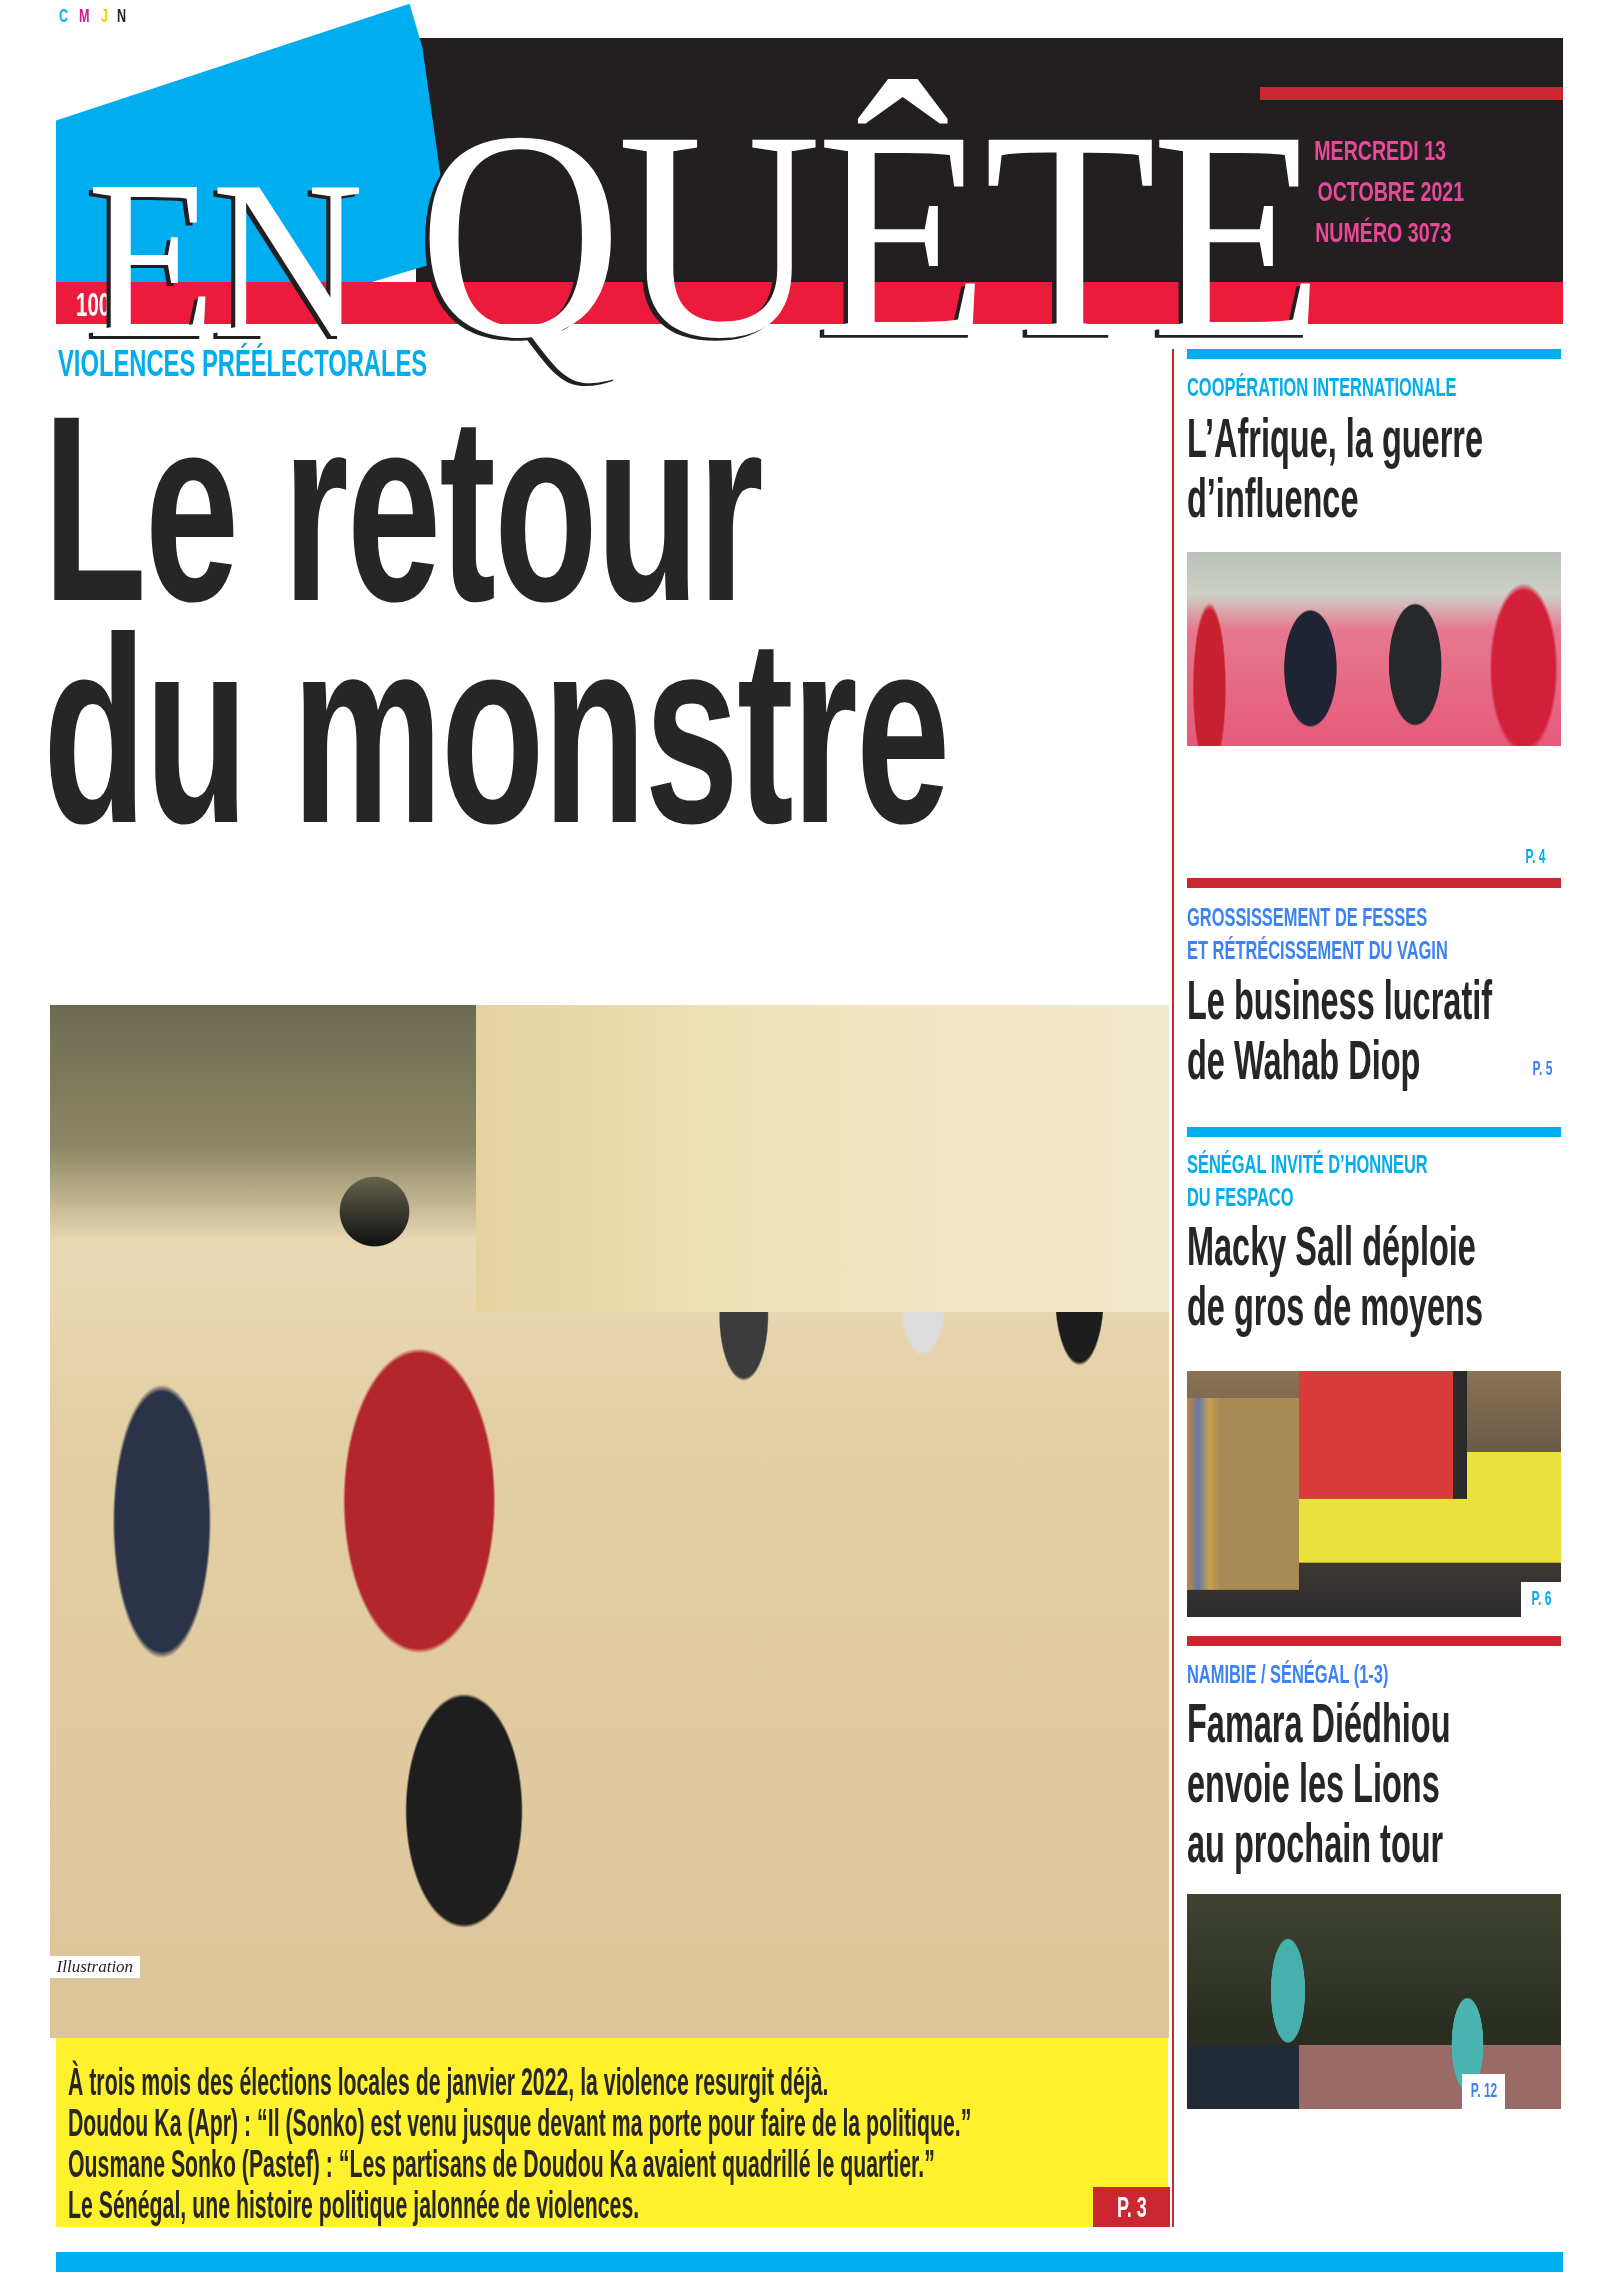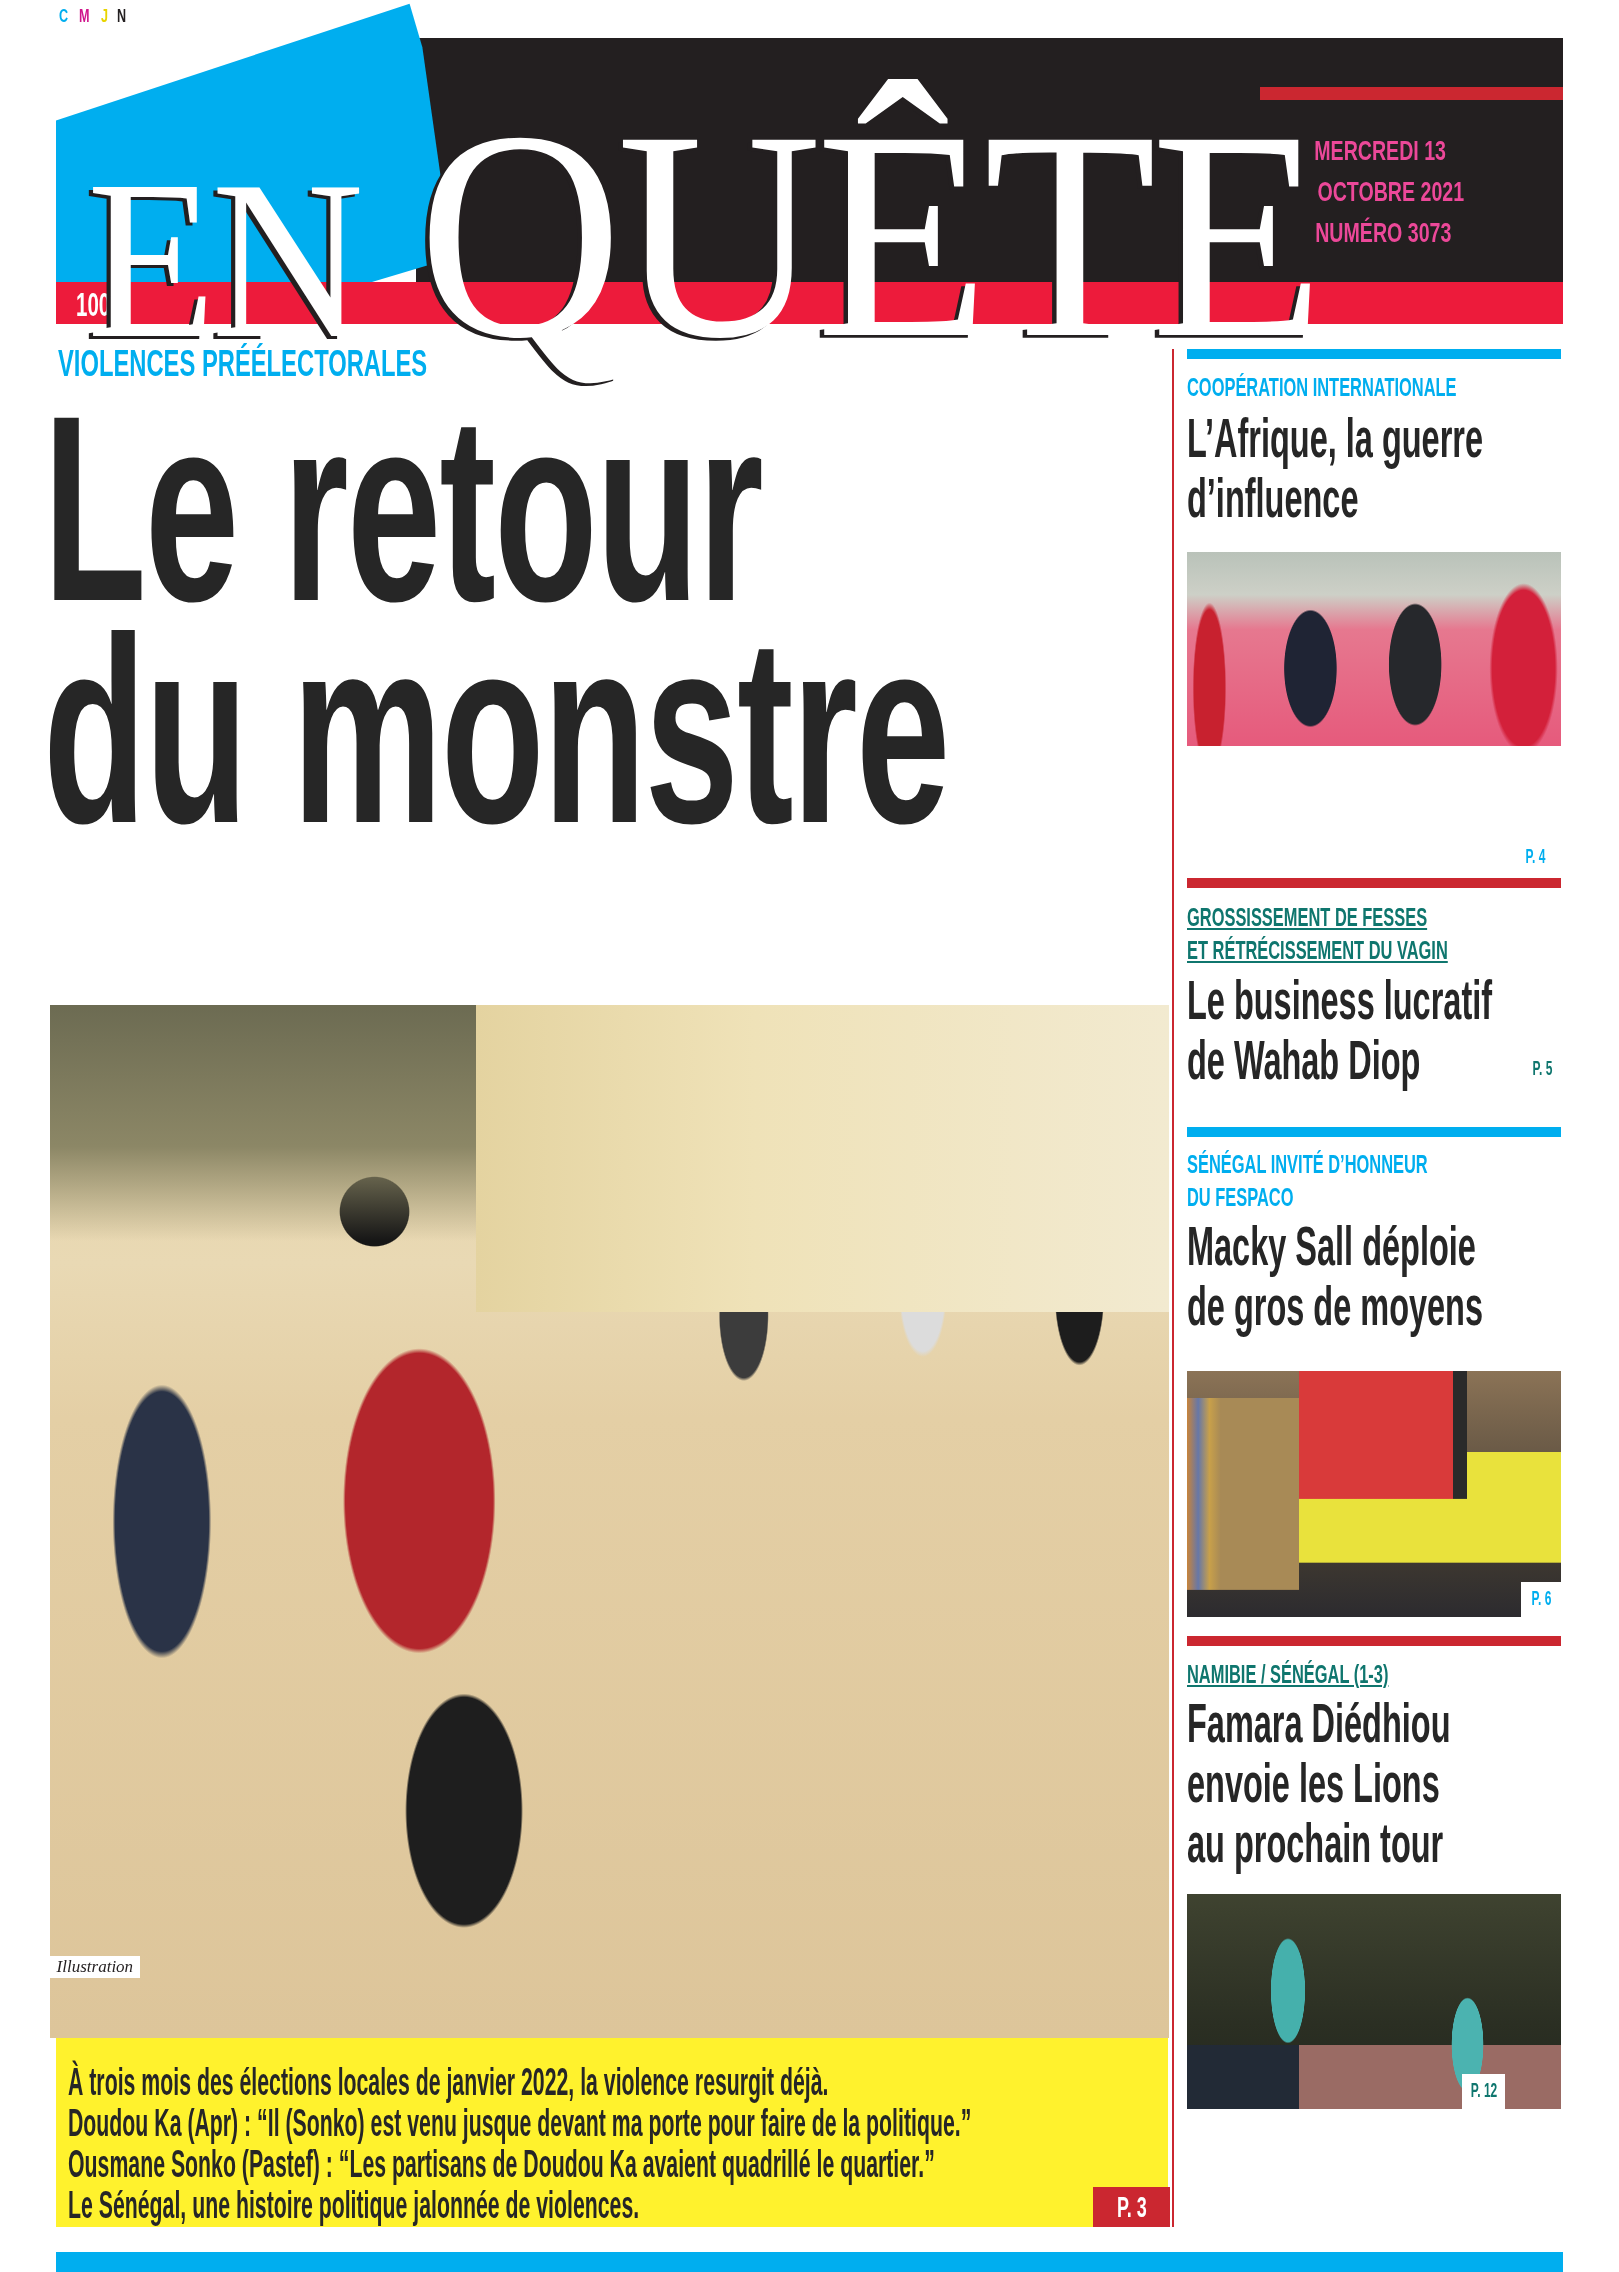--- a/index.html
+++ b/index.html
@@ -75,7 +75,7 @@
   .rphoto { position:absolute; left:1187px; width:374px; overflow:hidden; }
   .pgtag { position:absolute; background:#fff; font-size:20px; text-align:center; line-height:33px; }
   .pgtag .narrow { transform:scaleX(0.6); transform-origin:center; }
-  .blue { color:#00aeef; } .red { color:#0f766e;text-decoration:underline; }
+  .blue { color:#00aeef; } .red { color:#3b82f6; }
   .bgblue { background:#00aeef; } .bgred { background:#cb2730; }
 
   #ph1 { top:552px; height:194px;

